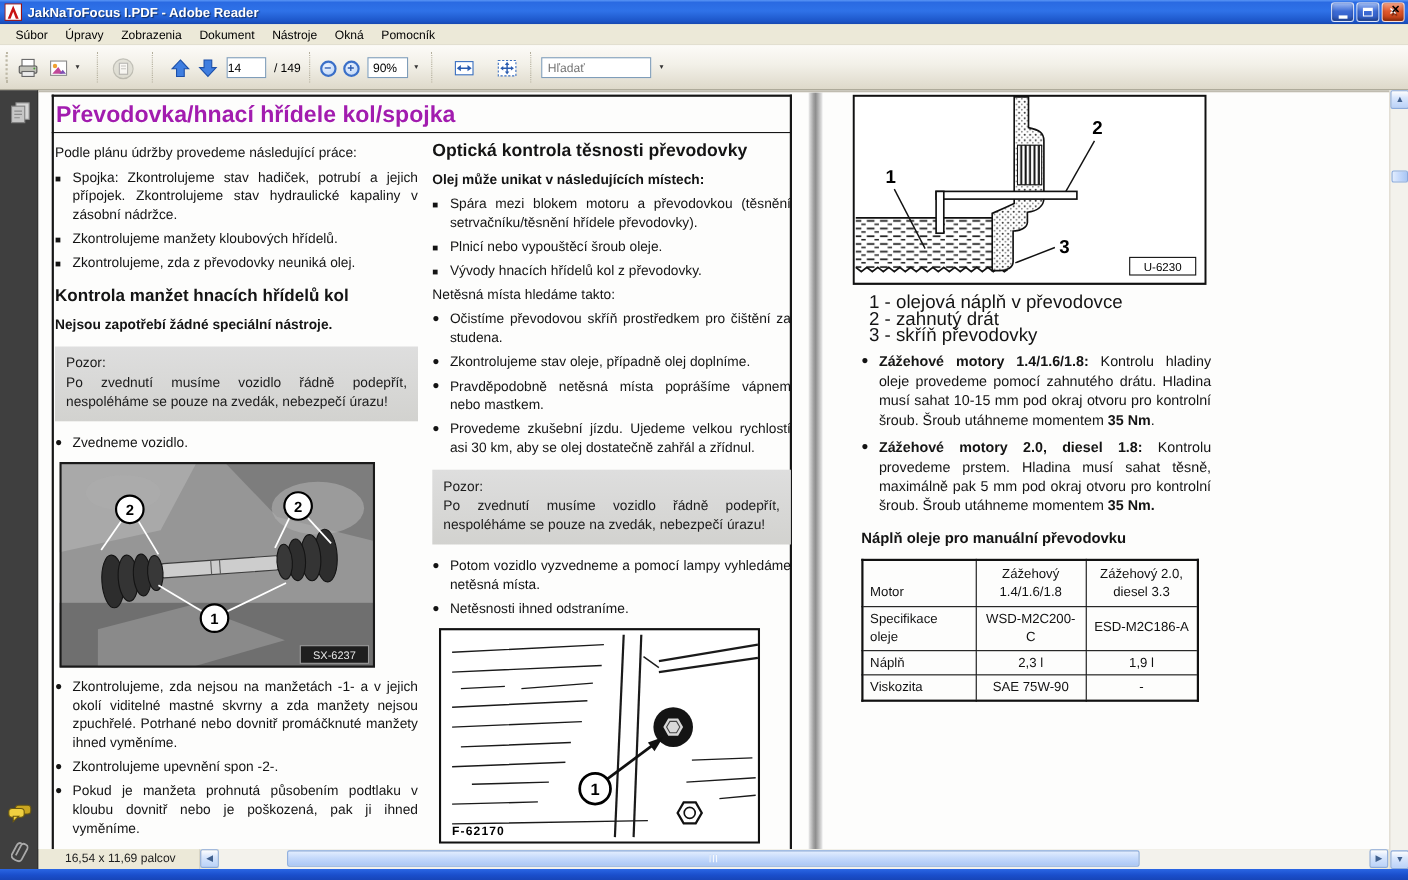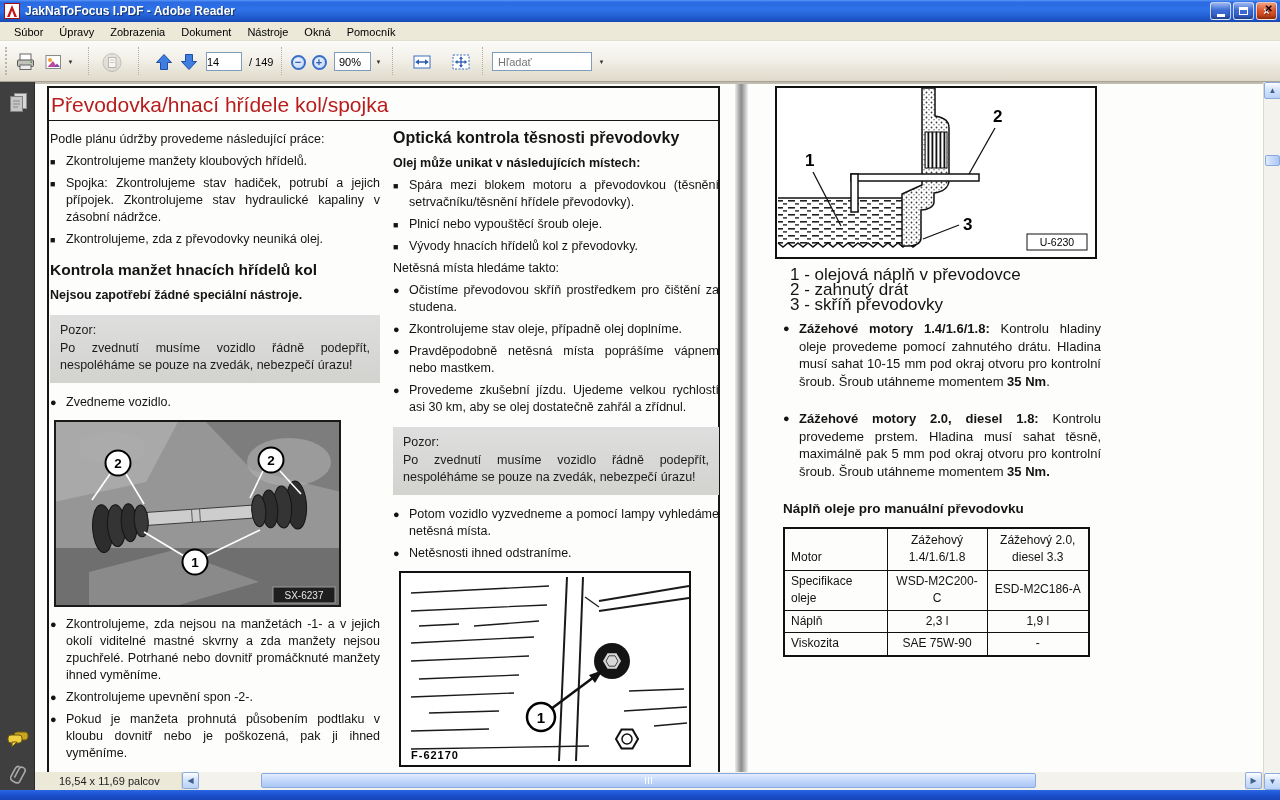--- a/index.html
+++ b/index.html
@@ -50,7 +50,7 @@
   .rule{position:absolute;background:#161616}
 
   .doc{font-size:12.5px;line-height:17px;color:#141414;text-align:justify}
-  .doc h1{font-size:21px;line-height:24px;font-weight:normal;text-align:left;color:#b91c1c}
+  .doc h1{font-size:21px;line-height:24px;font-weight:bold;text-align:left;color:#a21caf}
   .doc h2{font-size:15.5px;line-height:19px;font-weight:bold;text-align:left;margin:12px 0 8px}
   .doc p{margin:5px 0}
   .doc .bold{font-weight:bold}

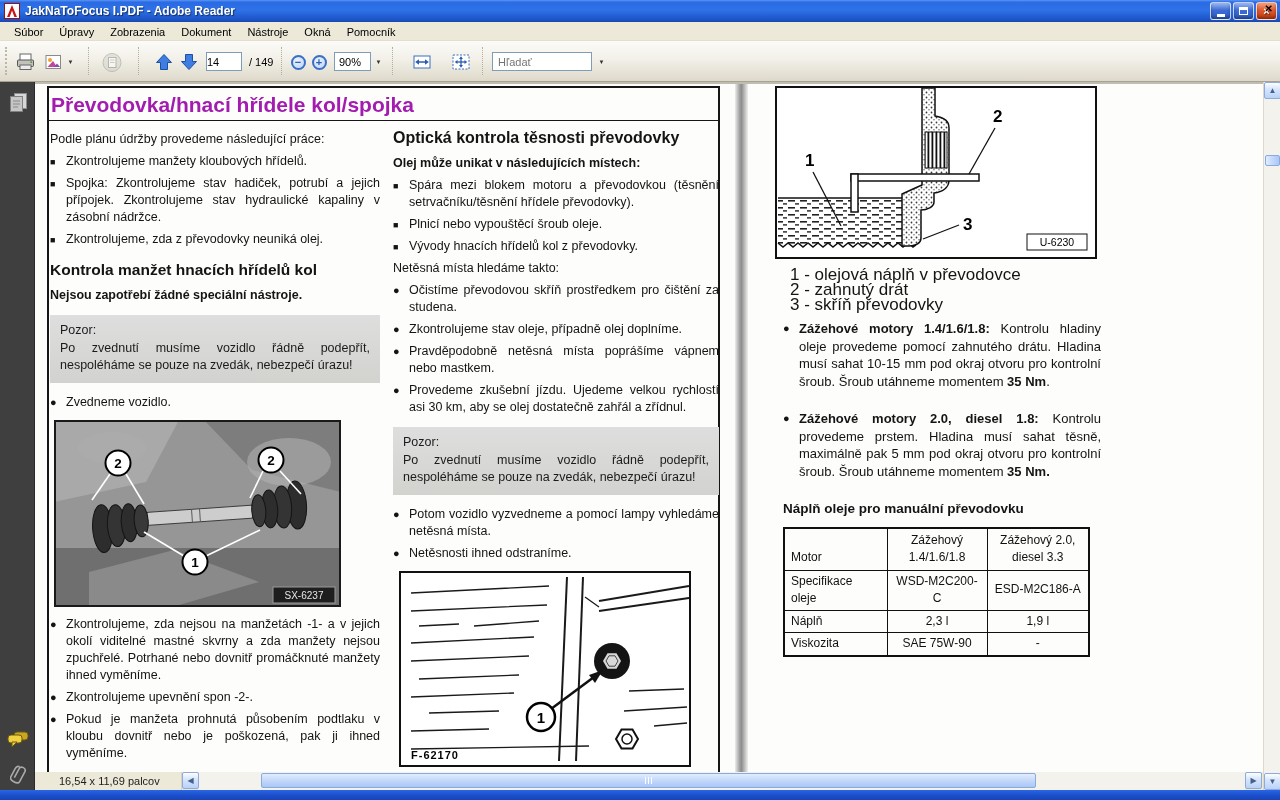--- a/index.html
+++ b/index.html
@@ -257,8 +257,8 @@
     <div class="col" id="colA">
       <p>Podle plánu údržby provedeme následující práce:</p>
       <ul>
+        <li class="sq">Spojka: Zkontrolujeme stav hadiček, potrubí a jejich přípojek. Zkontrolujeme stav hydraulické kapaliny v zásobní nádržce.</li>
         <li class="sq">Zkontrolujeme manžety kloubových hřídelů.</li>
-        <li class="sq">Spojka: Zkontrolujeme stav hadiček, potrubí a jejich přípojek. Zkontrolujeme stav hydraulické kapaliny v zásobní nádržce.</li>
         <li class="sq">Zkontrolujeme, zda z převodovky neuniká olej.</li>
       </ul>
       <h2>Kontrola manžet hnacích hřídelů kol</h2>

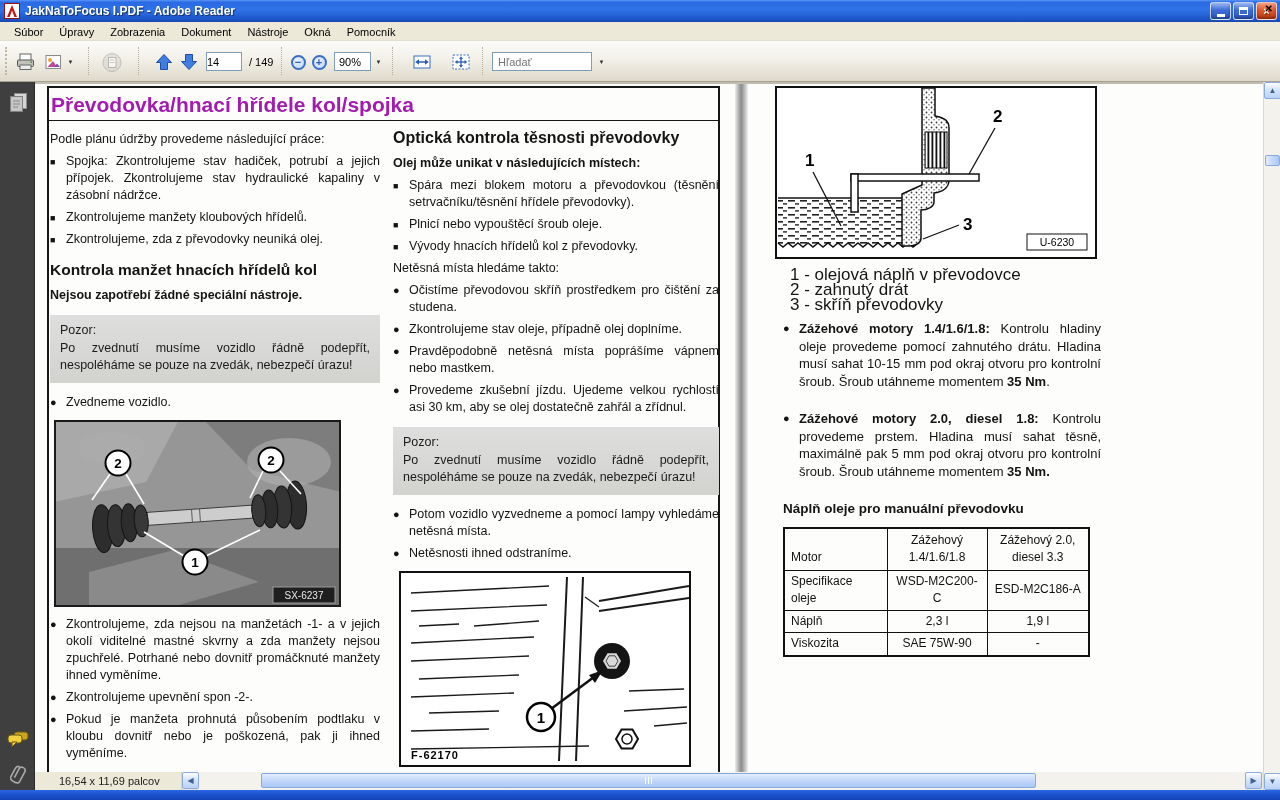--- a/index.html
+++ b/index.html
@@ -411,7 +411,7 @@
       <div class="legend">3 - skříň převodovky</div>
       <ul style="margin-top:8px">
         <li class="rd" style="margin:8px 0"><b>Zážehové motory 1.4/1.6/1.8:</b><span> Kontrolu hladiny oleje provedeme pomocí zahnutého drátu. Hladina musí sahat 10-15 mm pod okraj otvoru pro kontrolní šroub. Šroub utáhneme momentem </span><b>35 Nm</b><span>.</span></li>
-        <li class="rd" style="margin:20px 0"><b>Zážehové motory 2.0, diesel 1.8:</b><span> Kontrolu provedeme prstem. Hladina musí sahat těsně, maximálně pak 5 mm pod okraj otvoru pro kontrolní šroub. Šroub utáhneme momentem </span><b>35 Nm.</b></li>
+        <li class="rd" style="margin:8px 0"><b>Zážehové motory 2.0, diesel 1.8:</b><span> Kontrolu provedeme prstem. Hladina musí sahat těsně, maximálně pak 5 mm pod okraj otvoru pro kontrolní šroub. Šroub utáhneme momentem </span><b>35 Nm.</b></li>
       </ul>
       <div class="rp-h">Náplň oleje pro manuální převodovku</div>
       <table class="oil">

